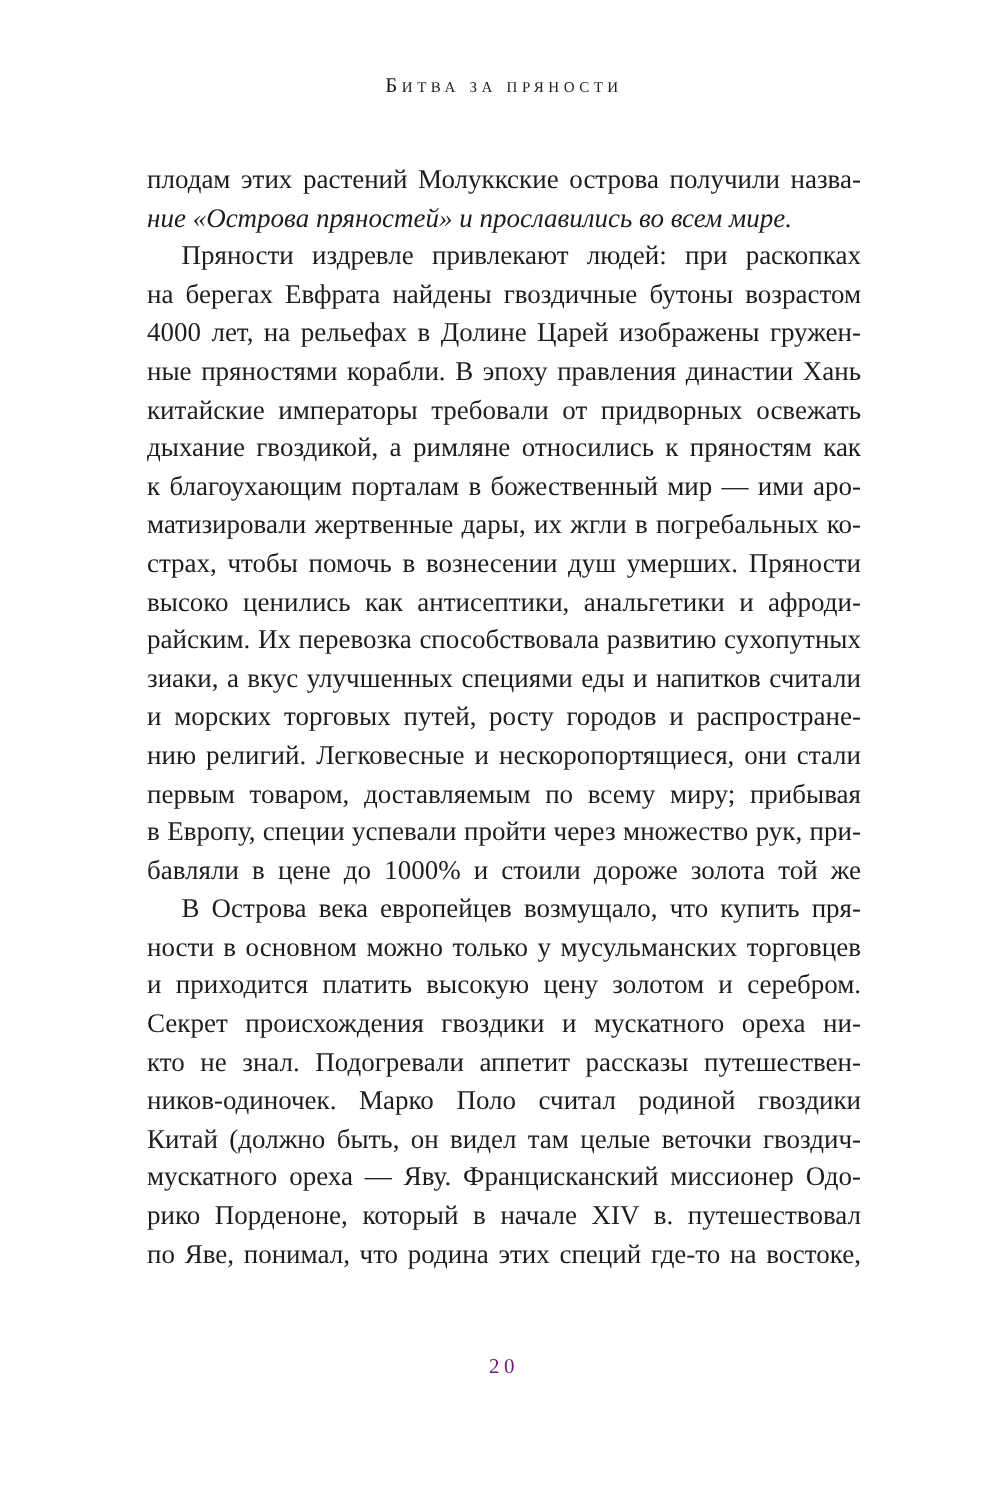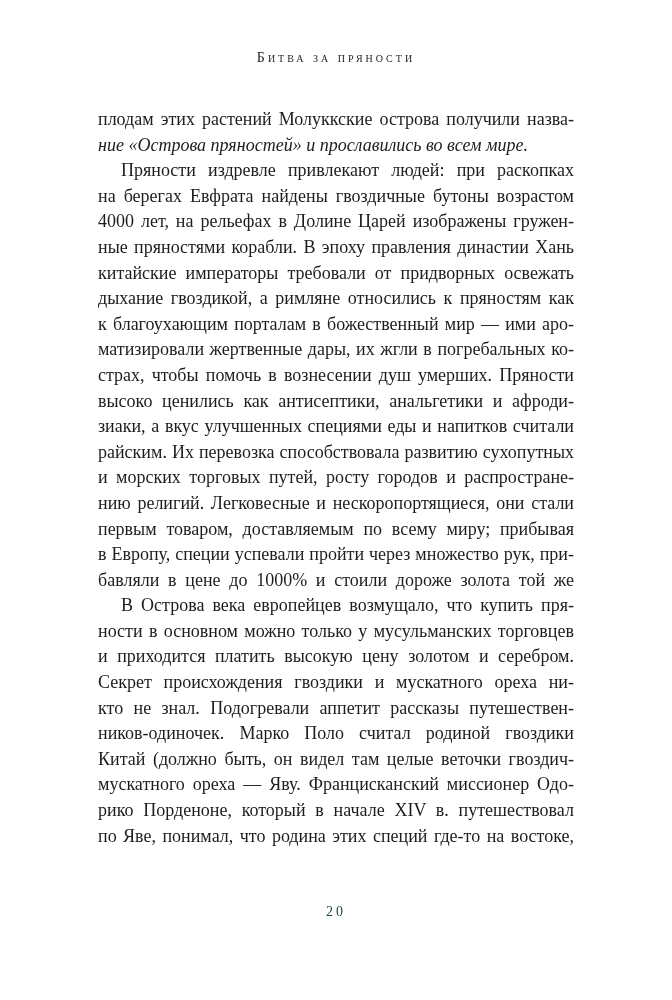--- a/index.html
+++ b/index.html
@@ -80,8 +80,8 @@
       <div class="text-line">матизировали жертвенные дары, их жгли в погребальных ко-</div>
       <div class="text-line">страх, чтобы помочь в вознесении душ умерших. Пряности</div>
       <div class="text-line">высоко ценились как антисептики, анальгетики и афроди-</div>
+      <div class="text-line">райским. Их перевозка способствовала развитию сухопутных</div>
       <div class="text-line">зиаки, а вкус улучшенных специями еды и напитков считали</div>
-      <div class="text-line">райским. Их перевозка способствовала развитию сухопутных</div>
       <div class="text-line">и морских торговых путей, росту городов и распростране-</div>
       <div class="text-line">нию религий. Легковесные и нескоропортящиеся, они стали</div>
       <div class="text-line">первым товаром, доставляемым по всему миру; прибывая</div>

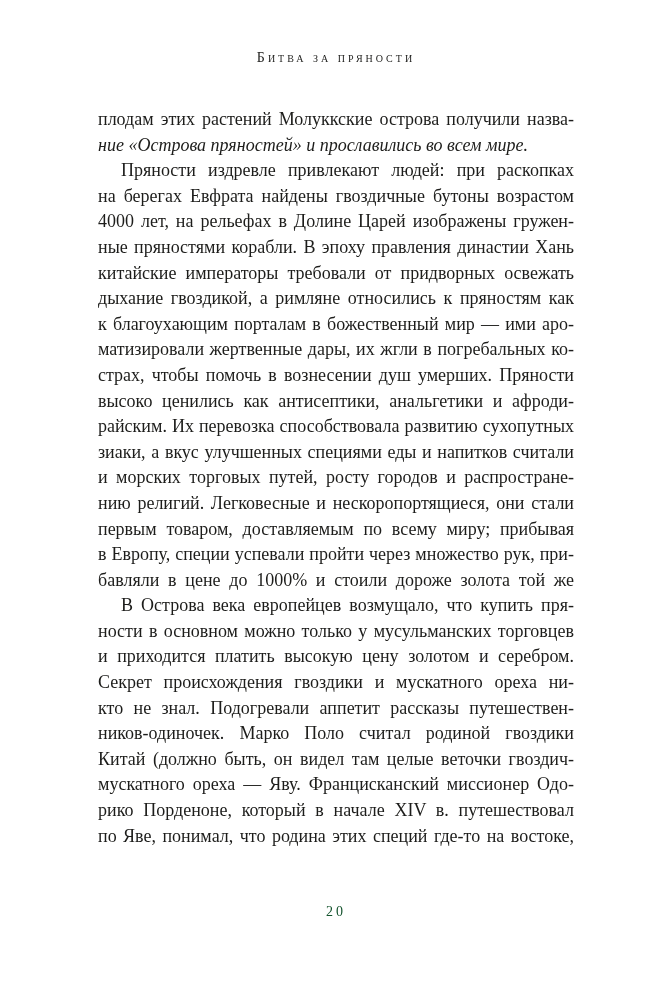--- a/index.html
+++ b/index.html
@@ -58,7 +58,7 @@
     text-align: center;
     font-size: 14px;
     letter-spacing: 3px;
-    color: #14532d;
+    color: #701a75;
   }
 </style>
 </head>

